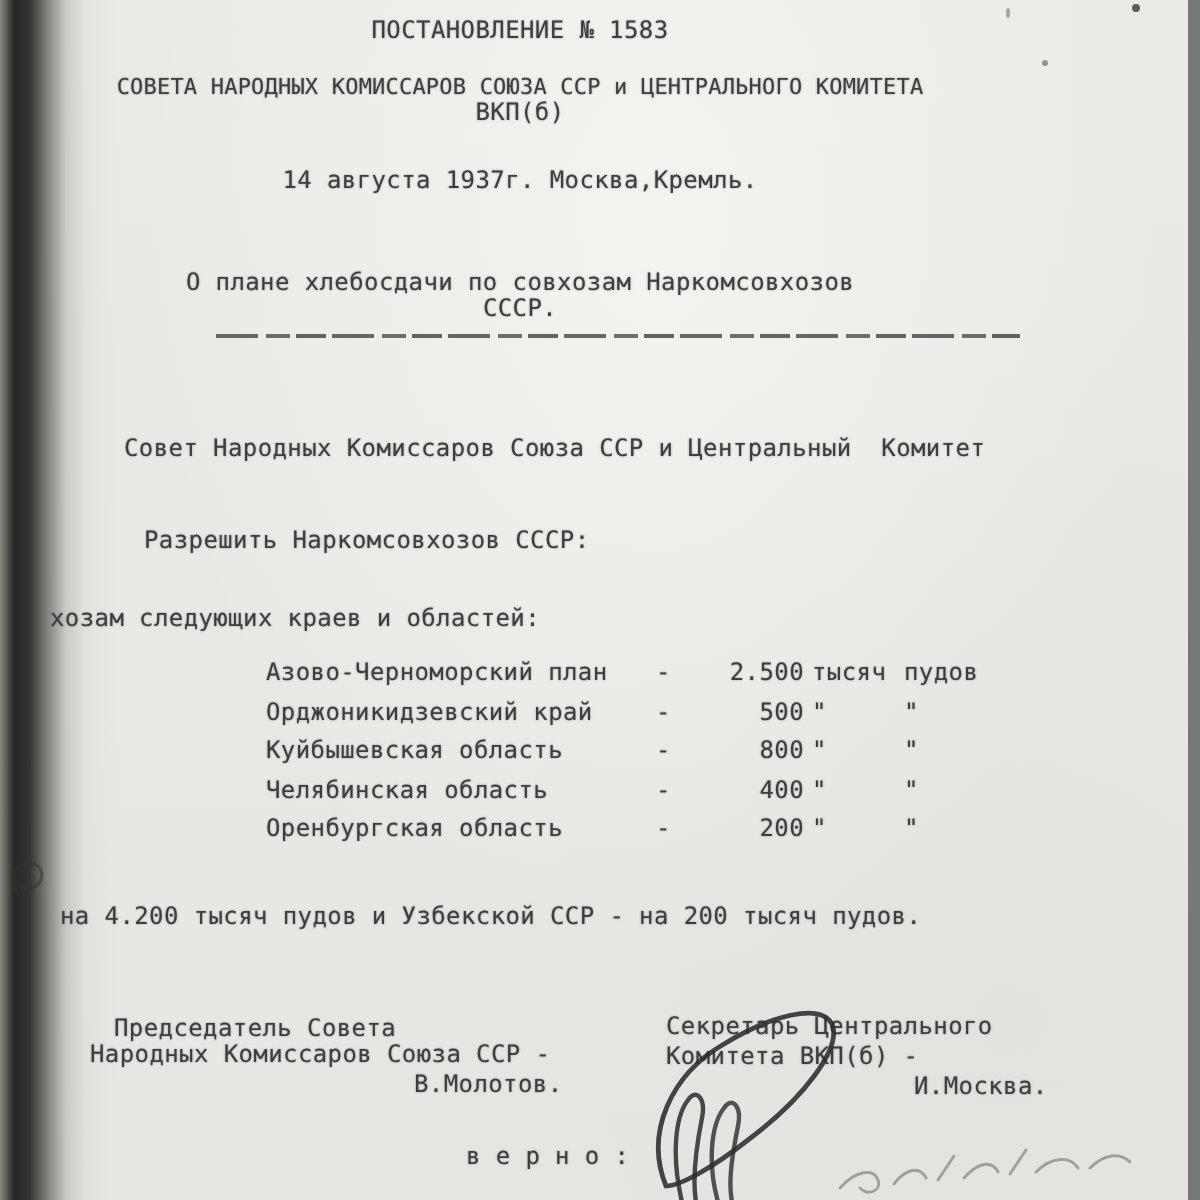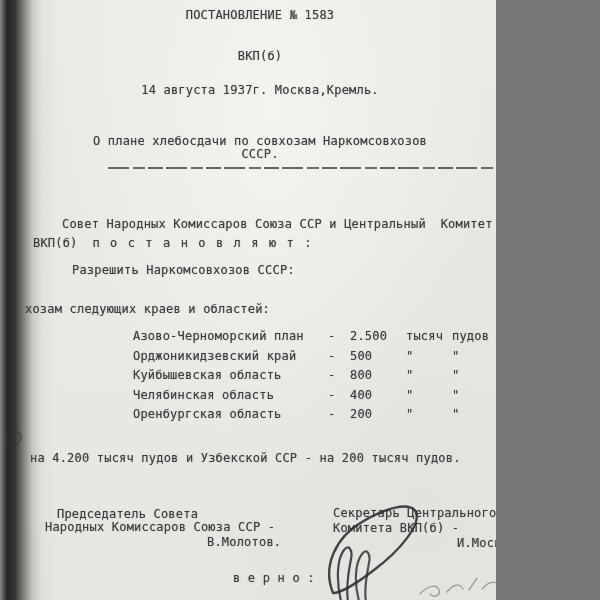--- a/index.html
+++ b/index.html
@@ -5,7 +5,7 @@
   html, body { margin: 0; padding: 0; background: #777; }
   .page {
     position: relative;
-    width: 496px; height: 600px;
+    width: 594px; height: 600px;
     overflow: hidden;
     font-family: "DejaVu Sans Mono", "Liberation Mono", monospace;
     color: #3e3e3e;

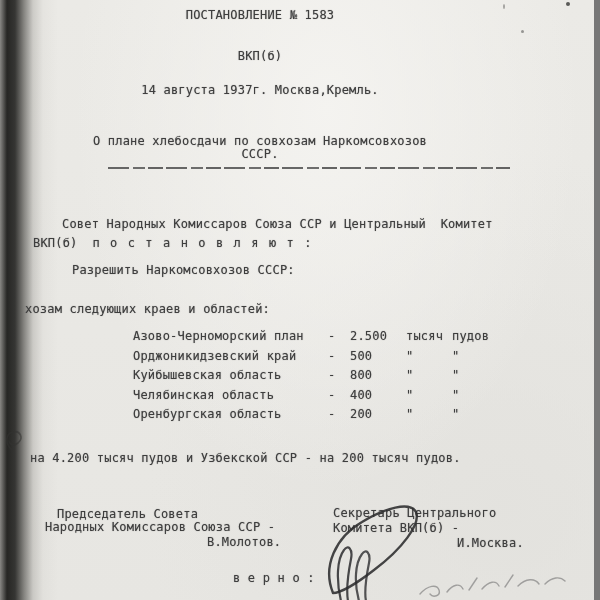--- a/index.html
+++ b/index.html
@@ -58,6 +58,7 @@
   <div class="binding"></div>
 
   <div class="line ctr hdr" style="top:9px">ПОСТАНОВЛЕНИЕ № 1583</div>
+  <div class="line ctr hdr-wide" style="top:37px">СОВЕТА НАРОДНЫХ КОМИССАРОВ СОЮЗА ССР и ЦЕНТРАЛЬНОГО КОМИТЕТА</div>
   <div class="line ctr hdr" style="top:50px">ВКП(б)</div>
   <div class="line ctr hdr" style="top:84px">14 августа 1937г. Москва,Кремль.</div>
 

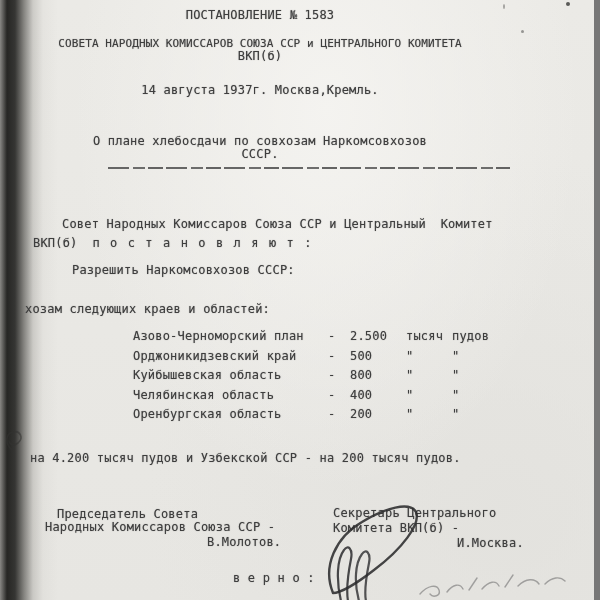--- a/index.html
+++ b/index.html
@@ -67,7 +67,6 @@
   <div class="dashes"></div>
 
   <div class="line" style="left:62px; top:218px">Совет Народных Комиссаров Союза ССР и Центральный  Комитет</div>
-  <div class="line" style="left:33px; top:237px"><span>ВКП(б)</span><span>  </span><span class="spaced">п о с т а н о в л я ю т :</span></div>
 
   <div class="line" style="left:72px; top:264px">Разрешить Наркомсовхозов СССР:</div>
   <div class="line" style="left:25px; top:303px">хозам следующих краев и областей:</div>

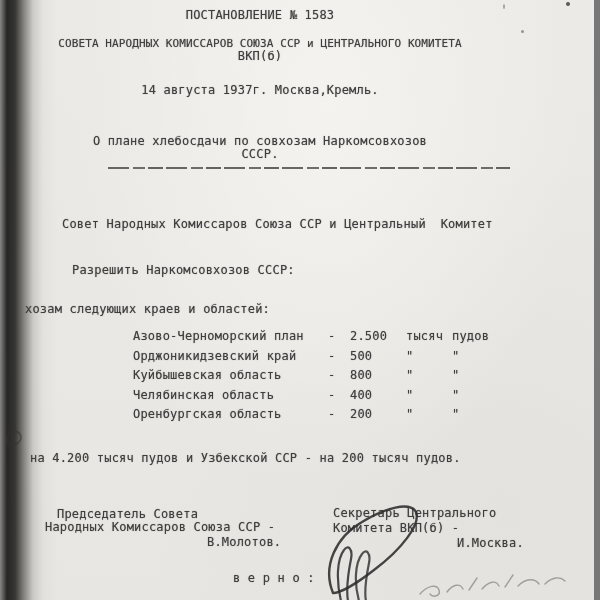--- a/index.html
+++ b/index.html
@@ -47,7 +47,7 @@
   }
   .speck { position: absolute; border-radius: 50%; background: #5a5a58; }
   svg.ink { position: absolute; left: 0; top: 0; pointer-events: none; }
-  .amount { }
+  .amount { text-align: right; }
   .unit { text-align: left; }
 </style>
 </head>

